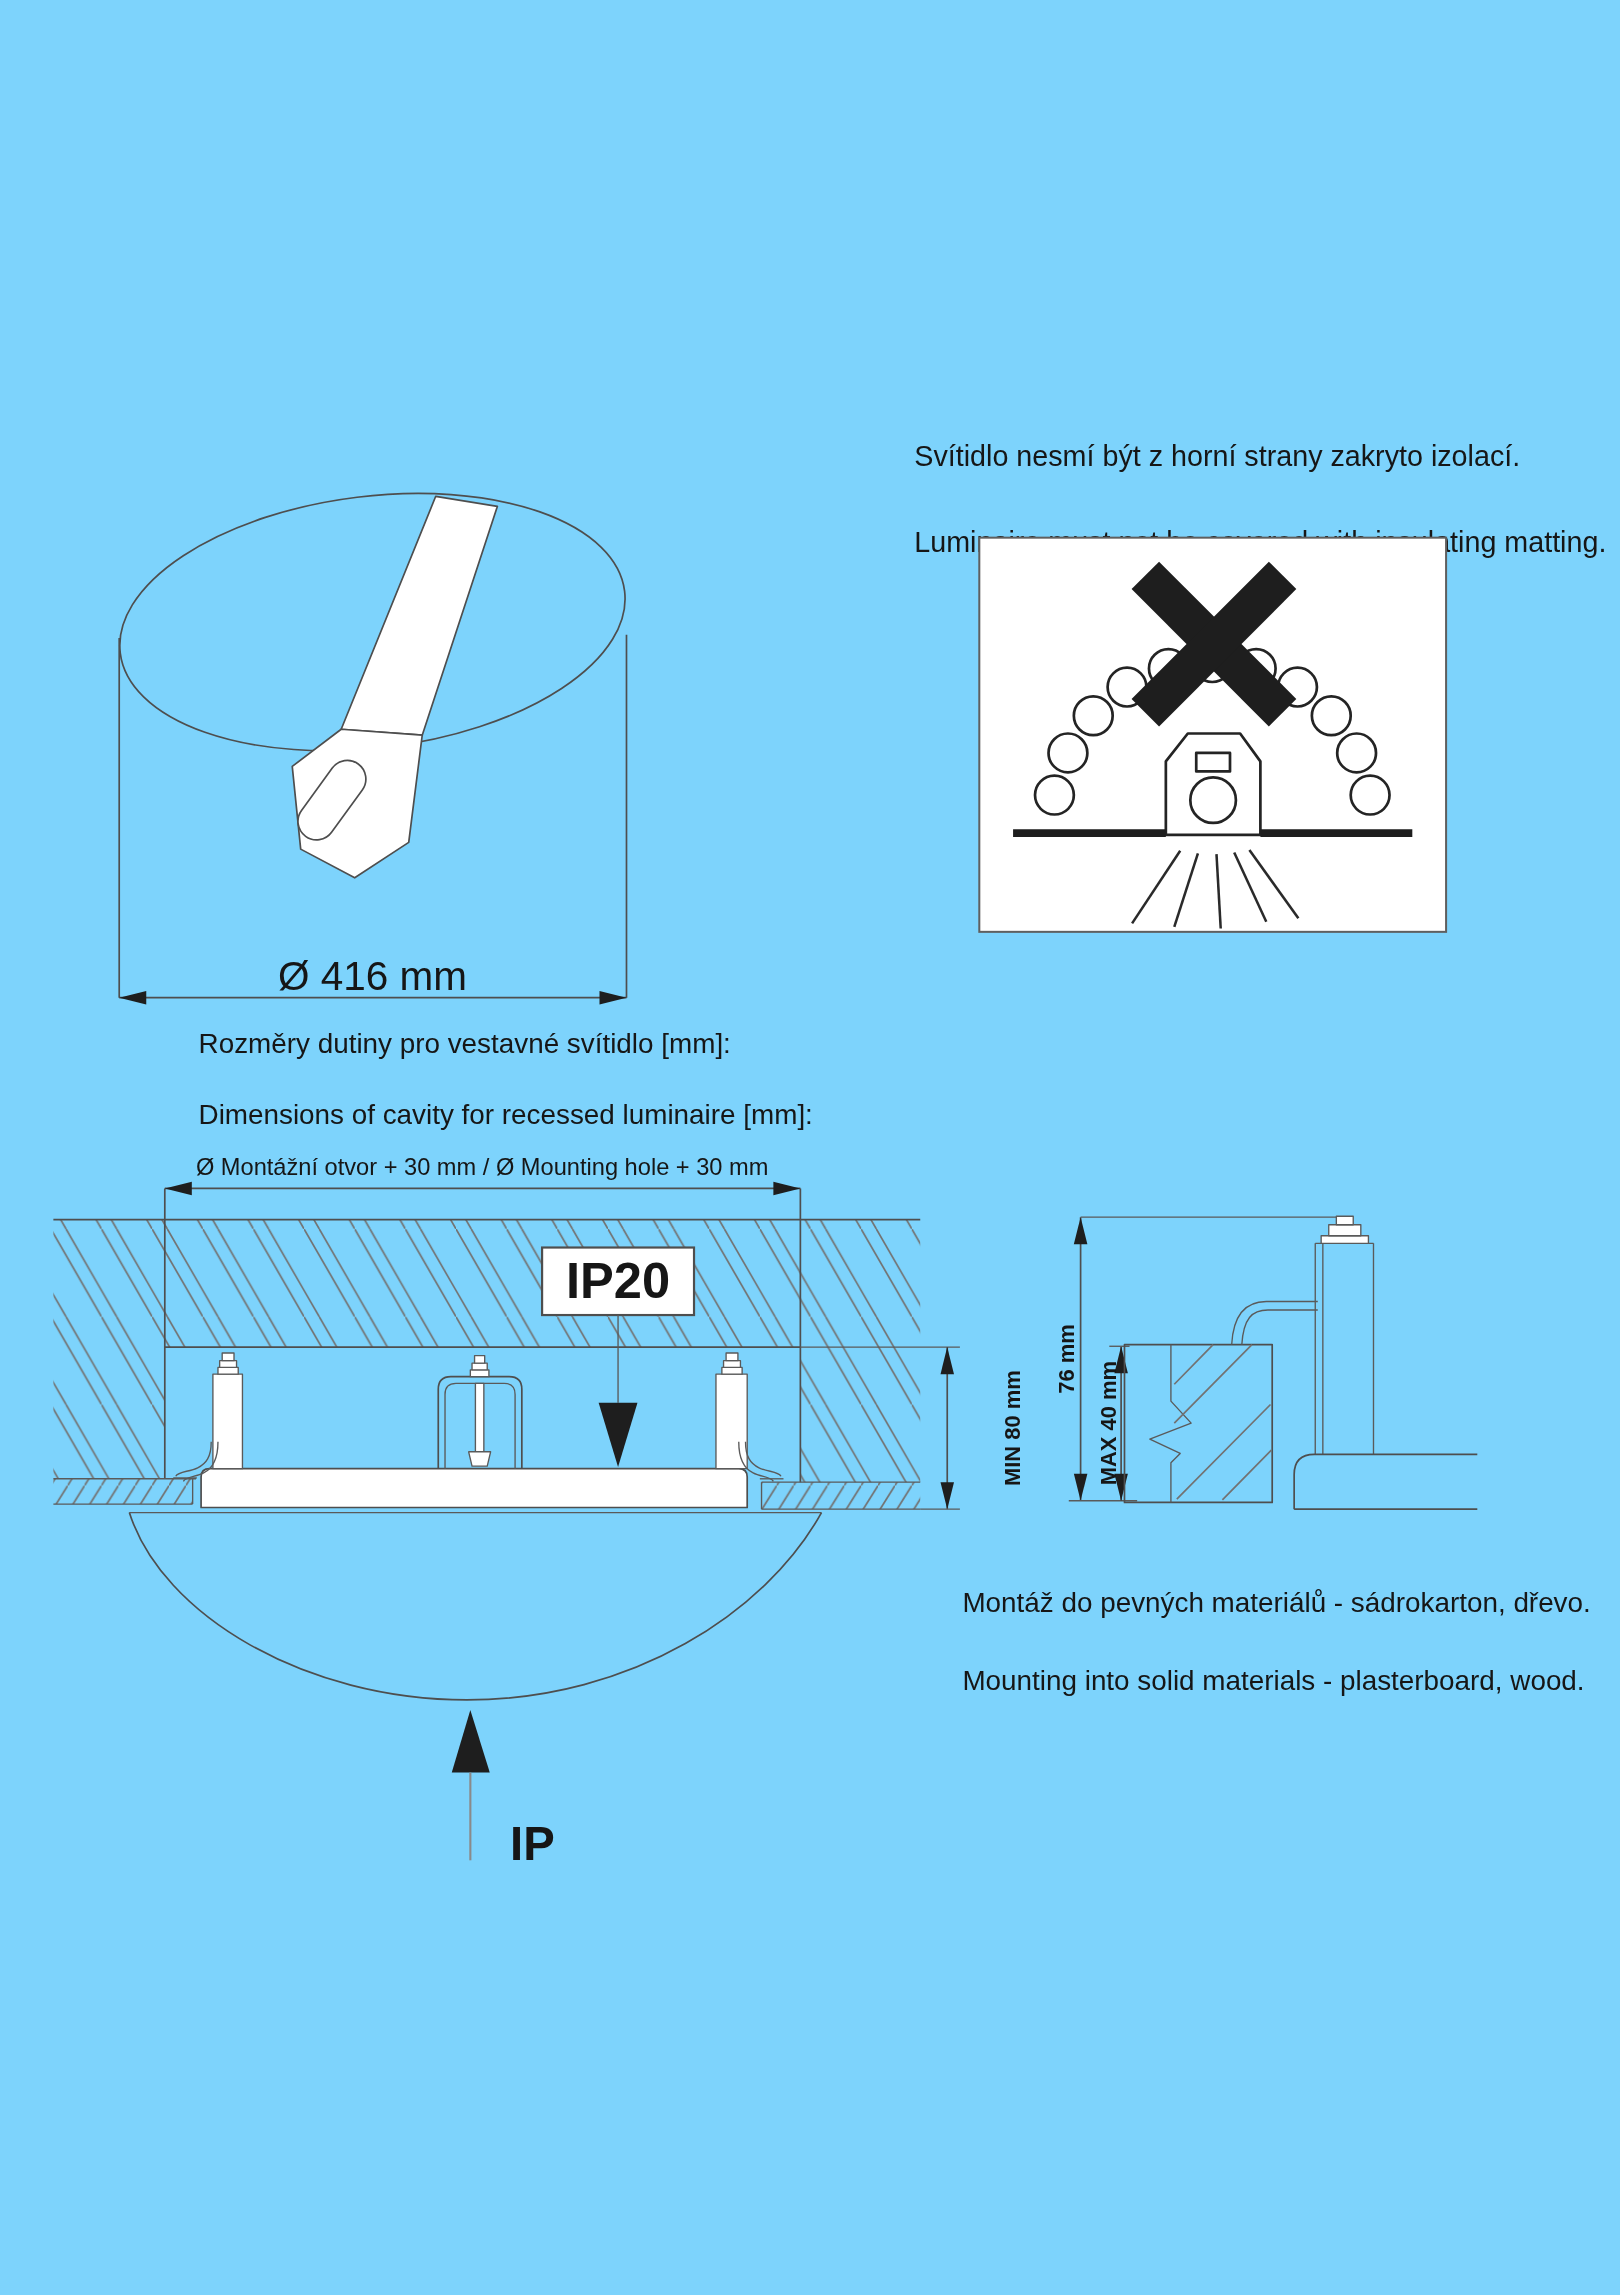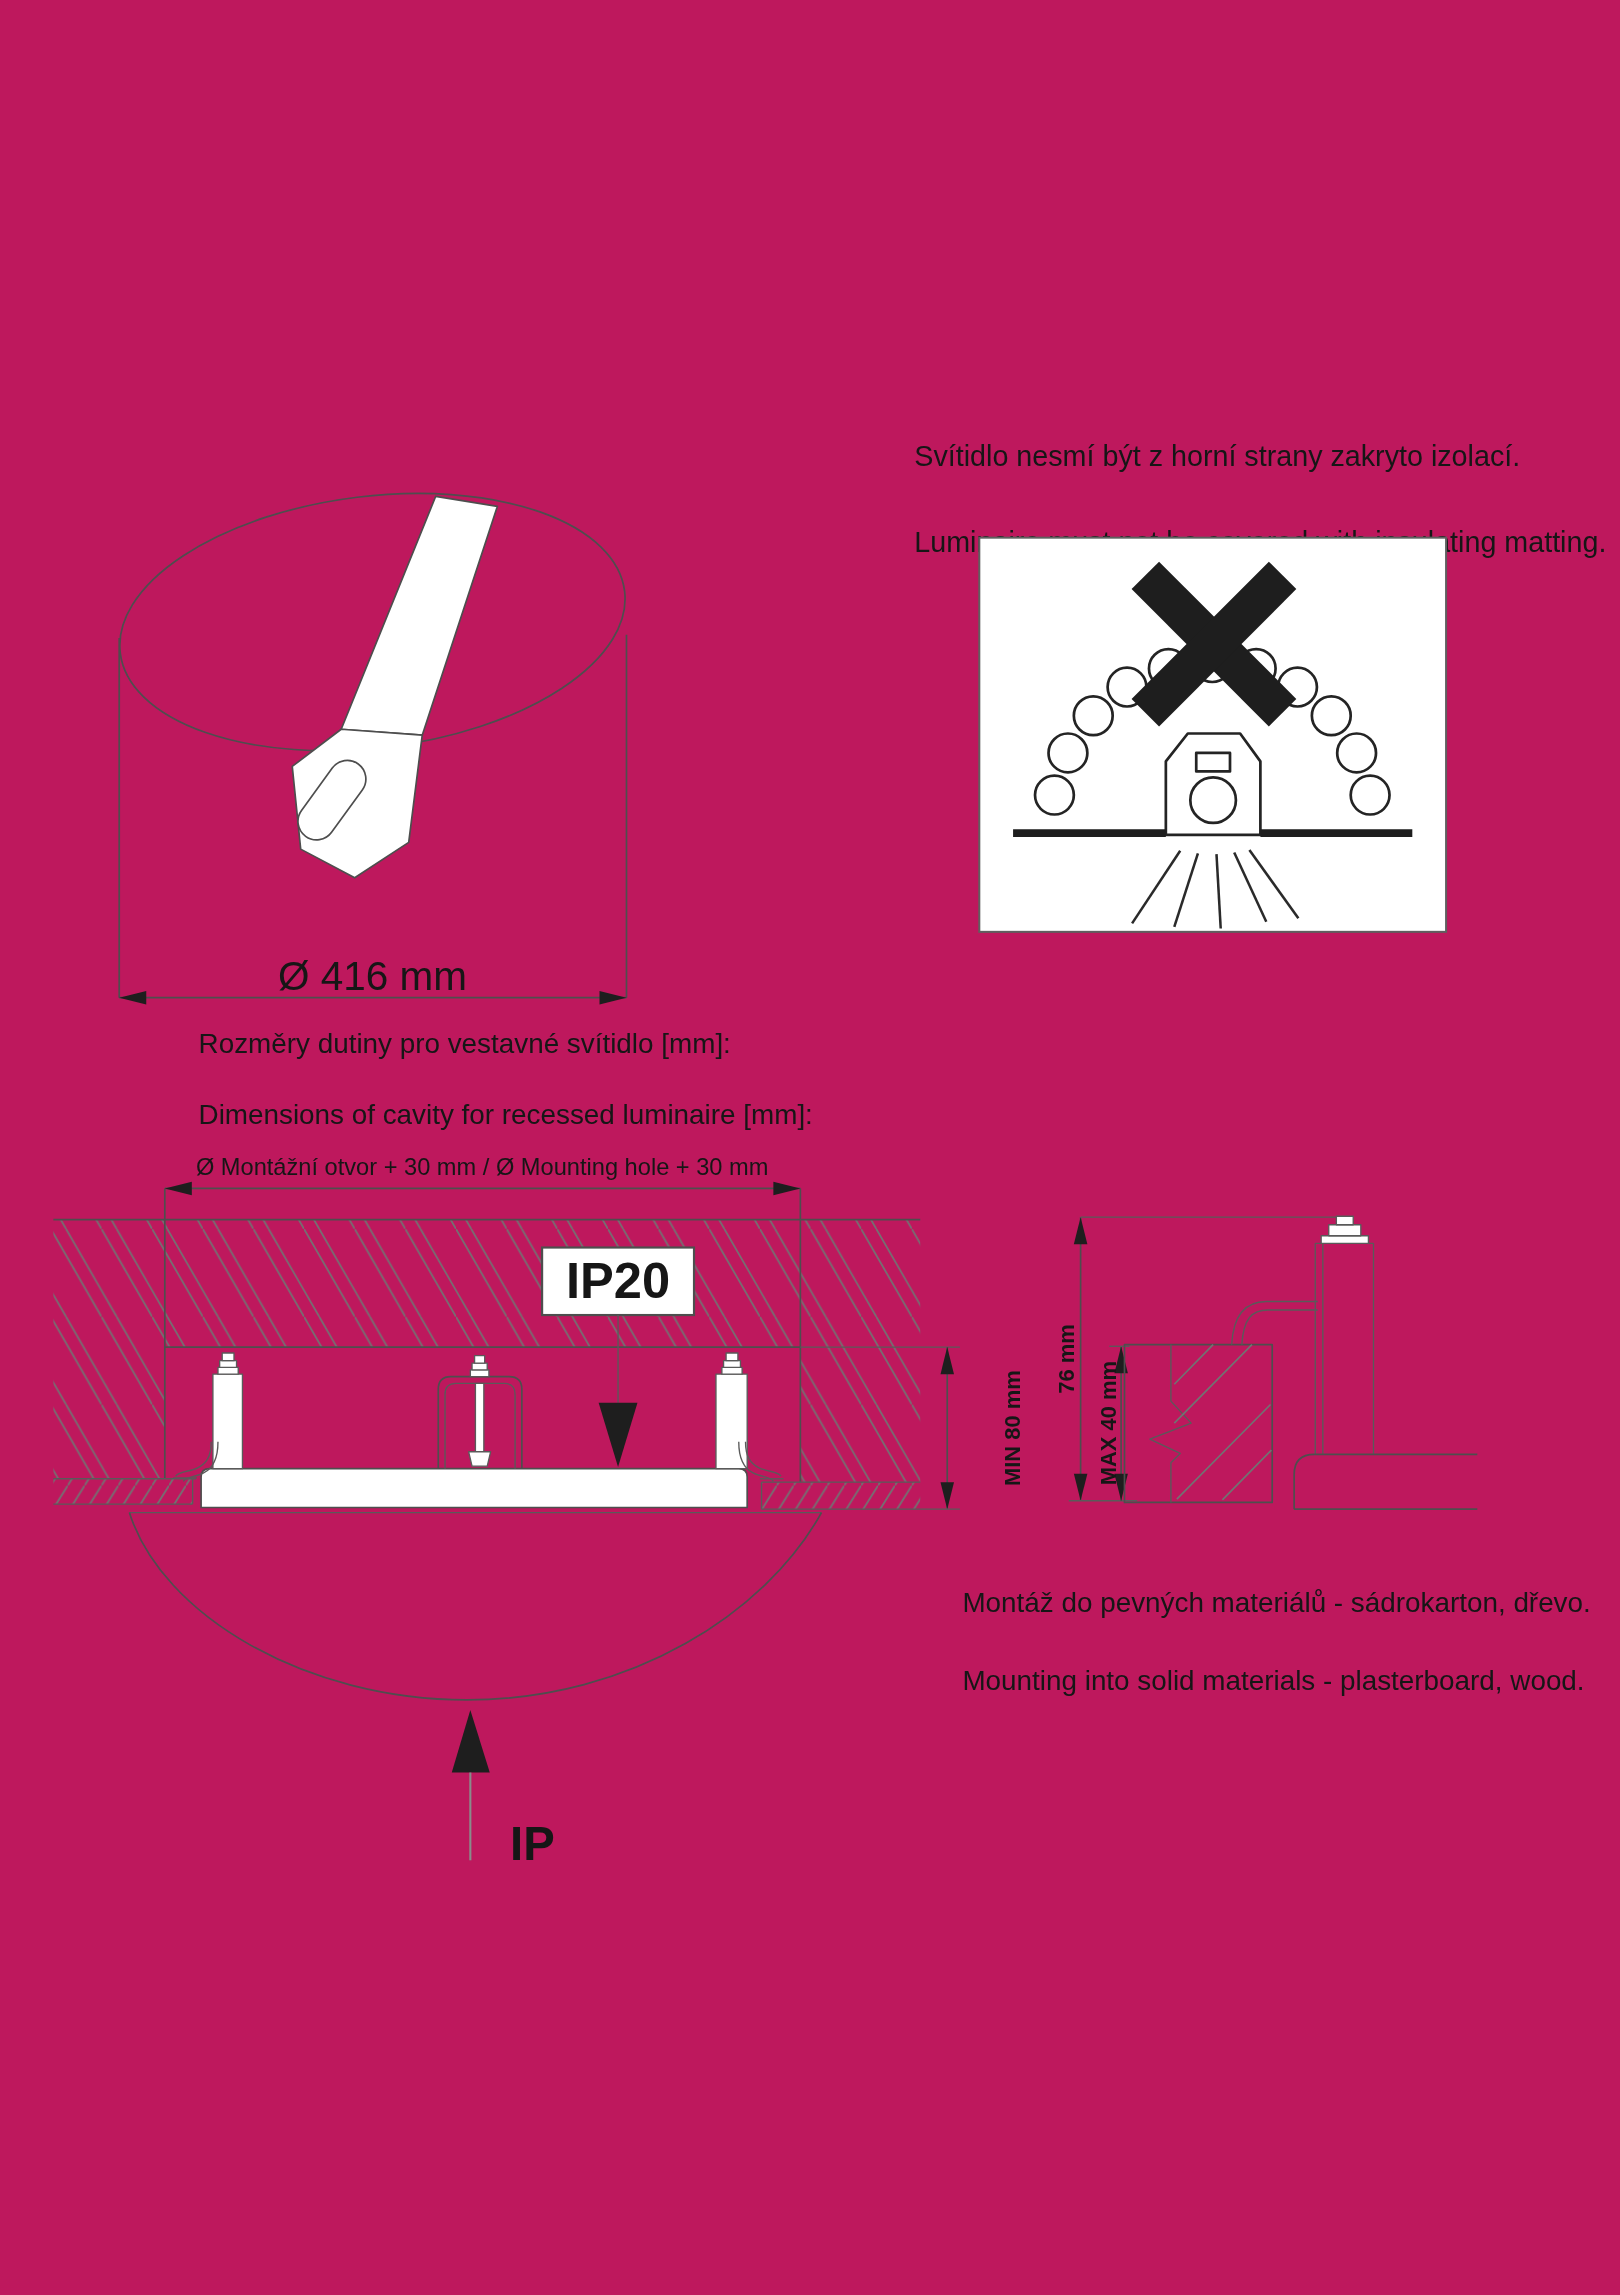--- a/index.html
+++ b/index.html
@@ -3,7 +3,7 @@
 <meta charset="utf-8">
 <style>
   html,body{margin:0;padding:0;background:#ffffff;}
-  .page{position:relative;width:1621px;height:2295px;background:#be185d;overflow:hidden;
+  .page{position:relative;width:1621px;height:2295px;background:#7dd3fc;overflow:hidden;
         font-family:"Liberation Sans","DejaVu Sans",sans-serif;}
   svg{position:absolute;left:0;top:0;}
   svg text{fill:#161616;font-family:"Liberation Sans","DejaVu Sans",sans-serif;}

